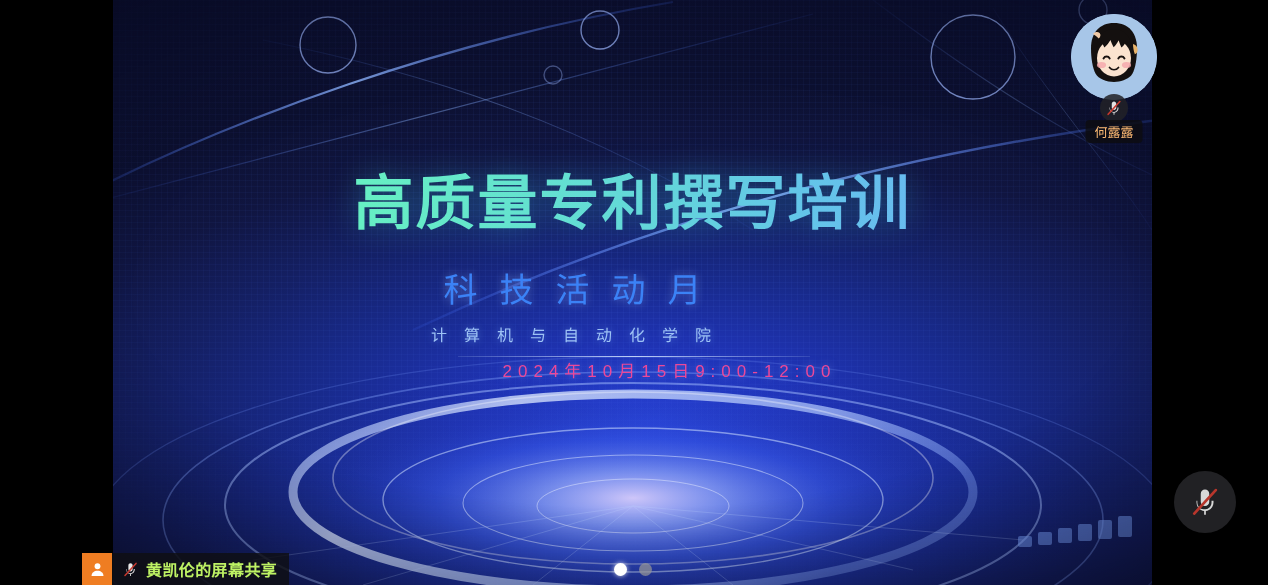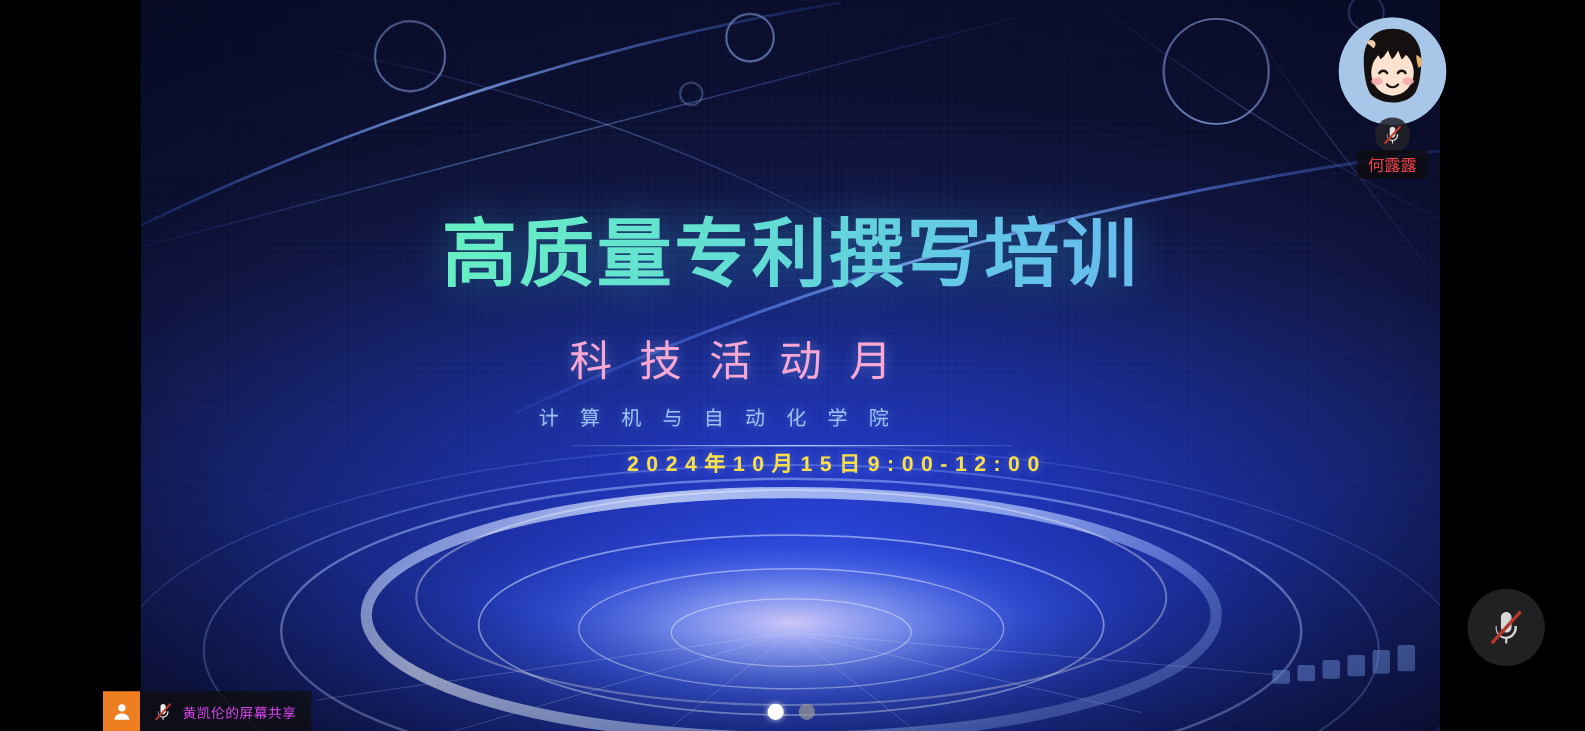--- a/index.html
+++ b/index.html
@@ -239,7 +239,7 @@
     border-radius: 4px;
     background: rgba(12,12,16,0.80);
     font-size: 13px;
-    color: #ef4444;
+    color: #fdba74;
     white-space: nowrap;
   }
 

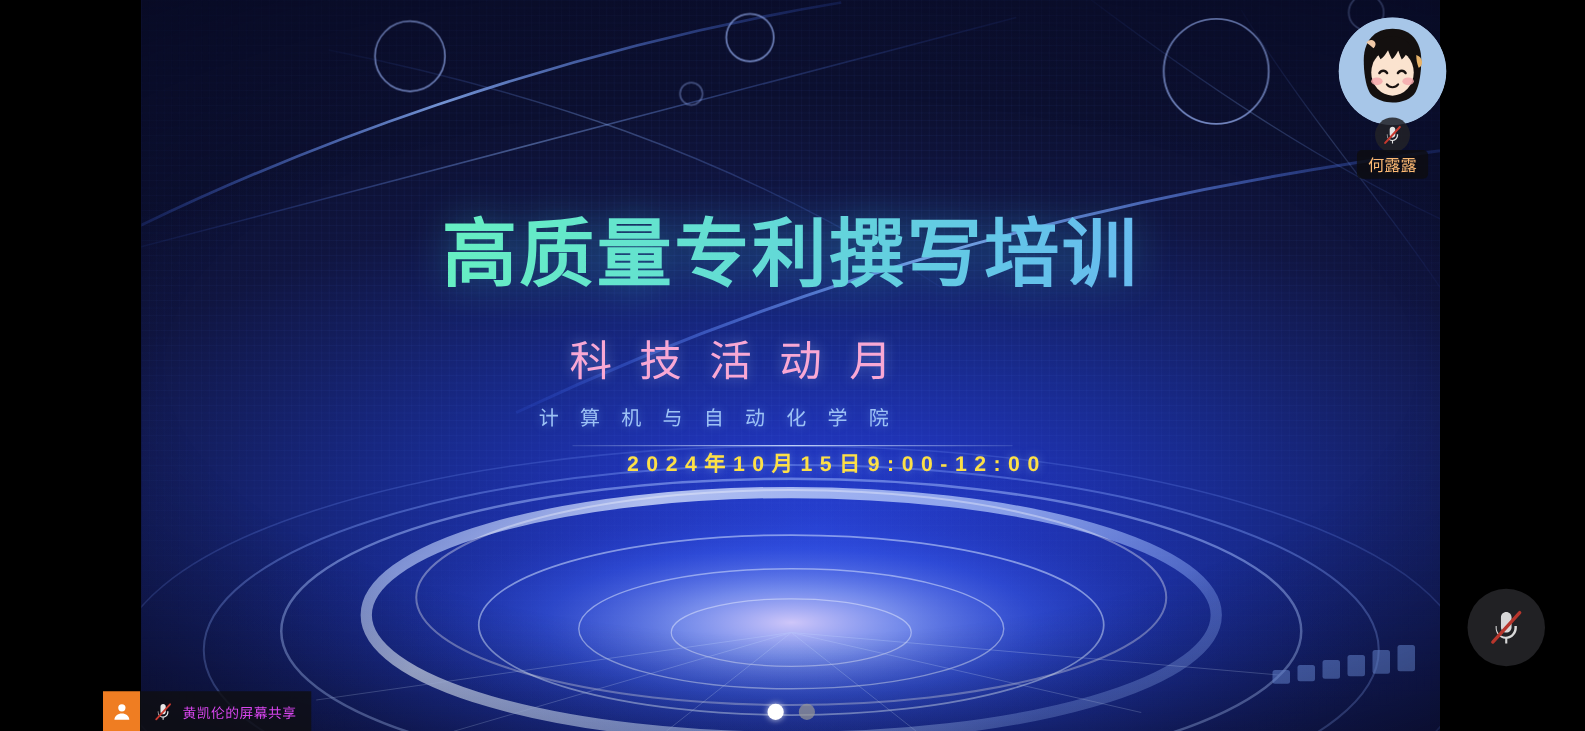--- a/index.html
+++ b/index.html
@@ -90,7 +90,7 @@
   }
   .slide-subtitle {
     position: absolute;
-    left: 12px;
+    left: 0;
     top: 268px;
     width: 919px;
     font-size: 34px;
@@ -98,7 +98,7 @@
     font-weight: 400;
     letter-spacing: 22px;
     text-indent: 22px;
-    color: #f9a8d4;
+    color: #3b82f6;
     text-shadow: 0 0 10px rgba(180,210,255,0.4);
   }
   .slide-org {

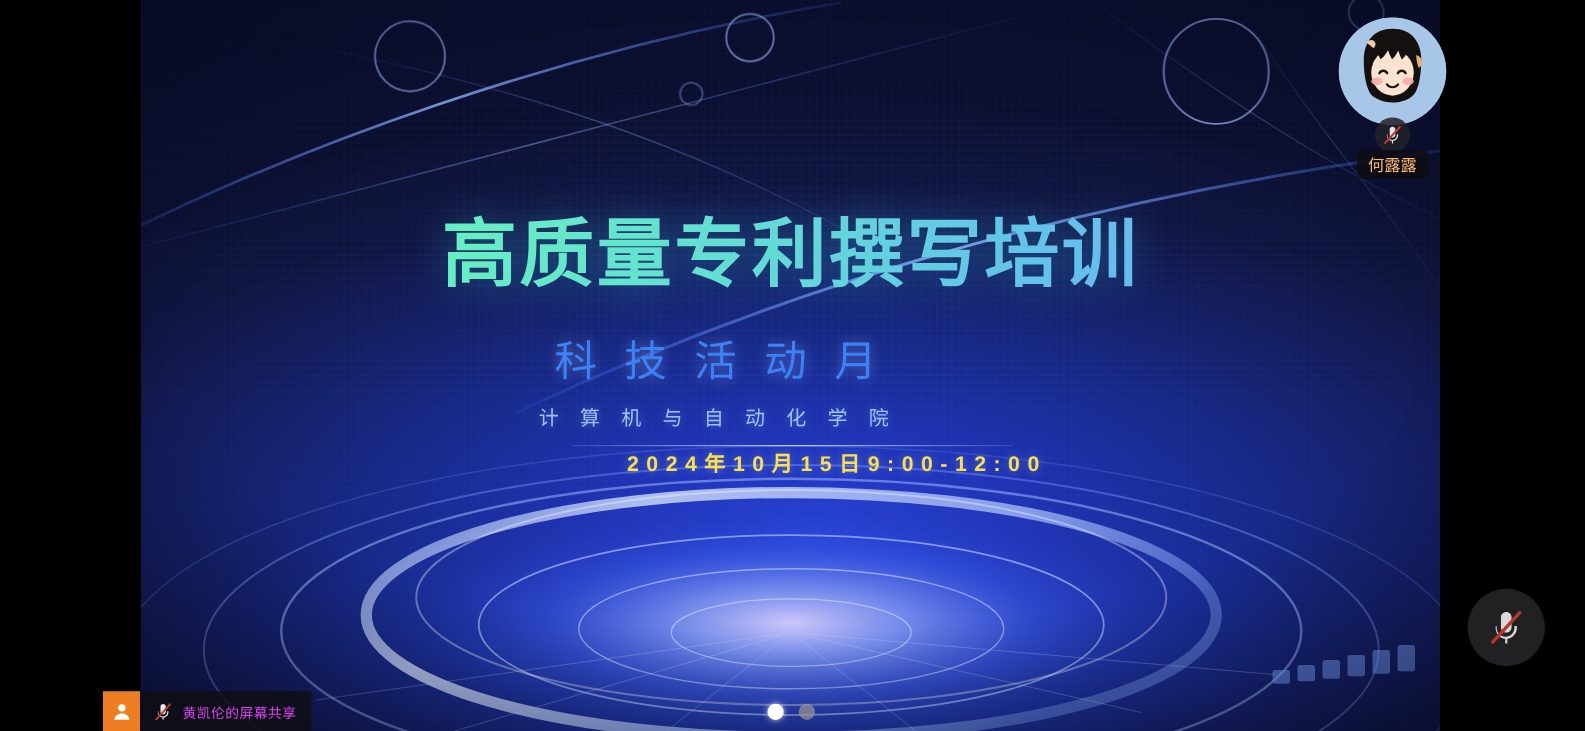--- a/index.html
+++ b/index.html
@@ -128,10 +128,10 @@
     width: 1107px;
     font-size: 17px;
     line-height: 24px;
-    font-weight: 700;
+    font-weight: 400;
     letter-spacing: 6px;
     text-indent: 6px;
-    color: #fde047;
+    color: #ec4899;
     text-shadow: 0 0 8px rgba(150,190,255,0.5);
   }
 

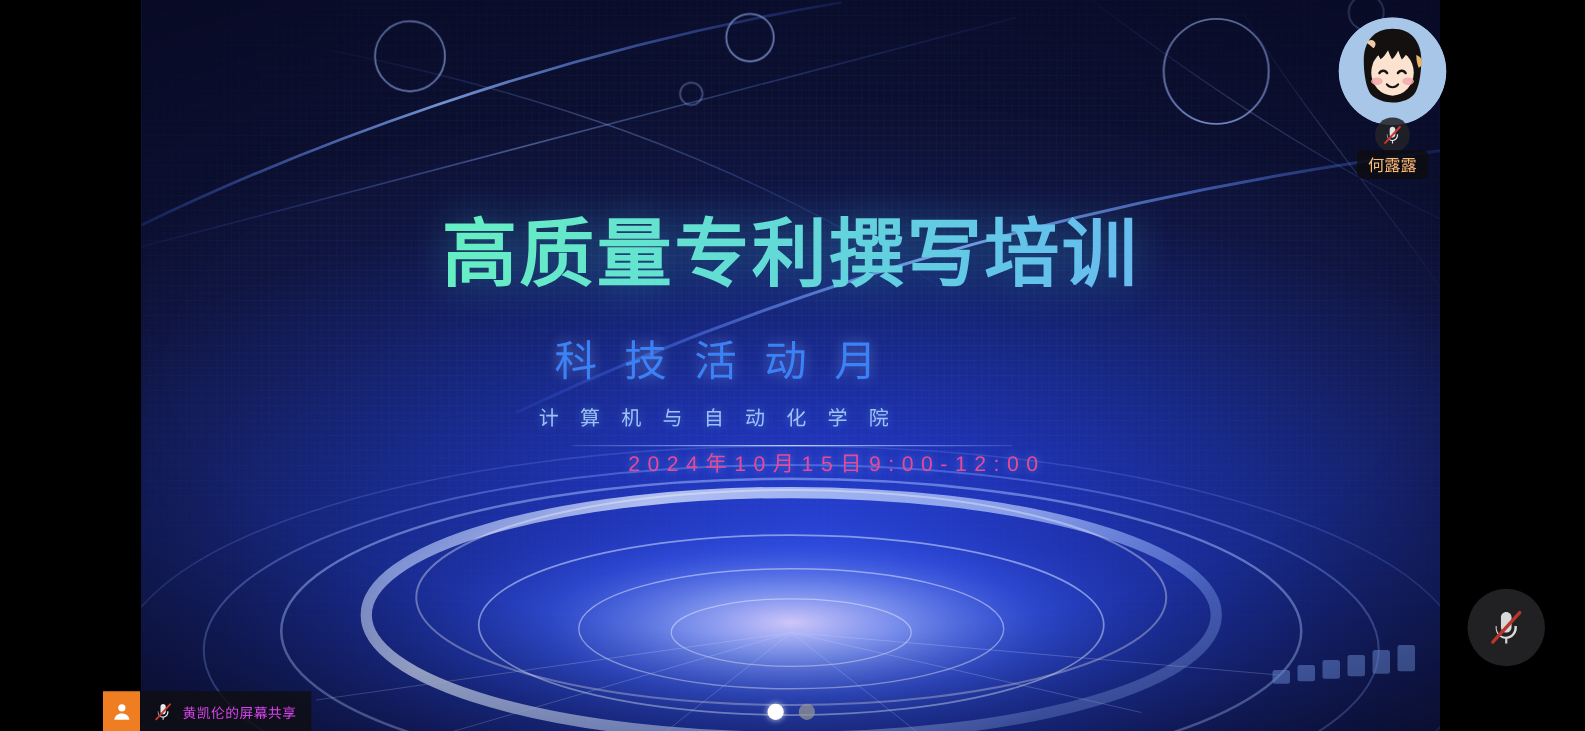--- a/index.html
+++ b/index.html
@@ -186,10 +186,11 @@
     background: rgba(15,15,18,0.82);
   }
   .share-label-text {
-    font-size: 11px;
-    color: #d946ef;
+    font-size: 16px;
+    color: #bef264;
     white-space: nowrap;
     letter-spacing: .4px;
+    font-weight: bold;
   }
 
   

